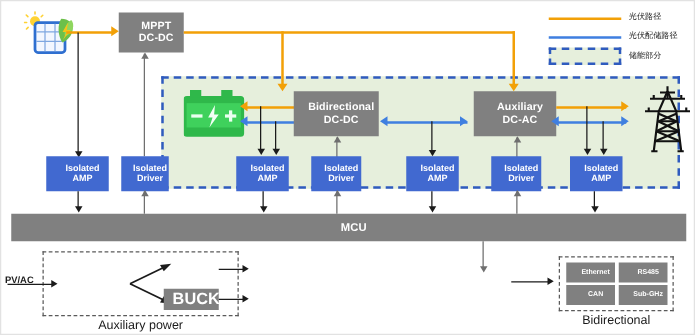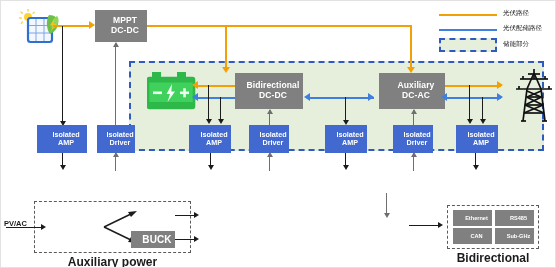--- a/index.html
+++ b/index.html
@@ -282,6 +282,9 @@
   <div class="ln v-bk" style="left:474px;top:152px;height:14px;"></div>
   <div class="ahead ar-d-bk" style="left:471.5px;top:164px;"></div>
 
+  <div class="abs gbox mcu">
+    <span>MCU</span>
+  </div>
 
   <div class="ln v-gy" style="left:385px;top:192px;height:22px;"></div>
   <div class="ahead ar-d-gy" style="left:382.5px;top:212px;"></div>

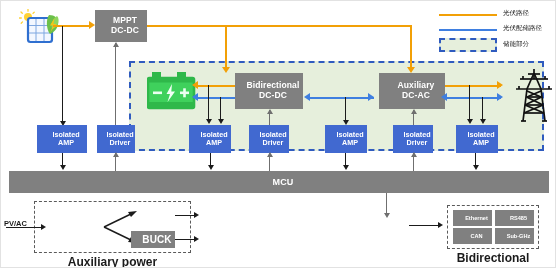--- a/index.html
+++ b/index.html
@@ -308,7 +308,7 @@
     </svg>
   </div>
 
-  <div class="abs gbox" style="left:130px;top:230px;width:44px;height:17px;font-size:10px;">
+  <div class="abs gbox" style="left:130px;top:230px;width:44px;height:17px;font-size:13px;">
     <span>BUCK</span>
   </div>
 

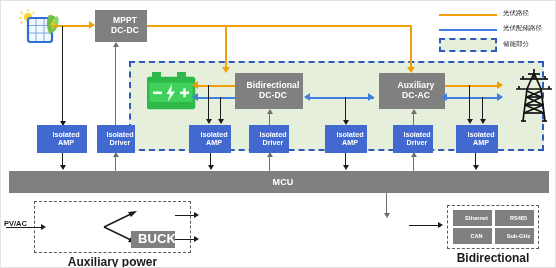--- a/index.html
+++ b/index.html
@@ -52,7 +52,7 @@
 
   
   .dash-sec{border:1.3px dashed #5a5a5a;background:transparent;}
-  .sec-cap{position:absolute;font-size:12px;font-weight:700;color:#1b1b1b;text-align:center;}
+  .sec-cap{position:absolute;font-size:10px;font-weight:400;color:#1b1b1b;text-align:center;}
 
   .commcell{background:#808080;color:#fff;font-size:5.6px;font-weight:700;
             display:flex;align-items:center;justify-content:center;}

